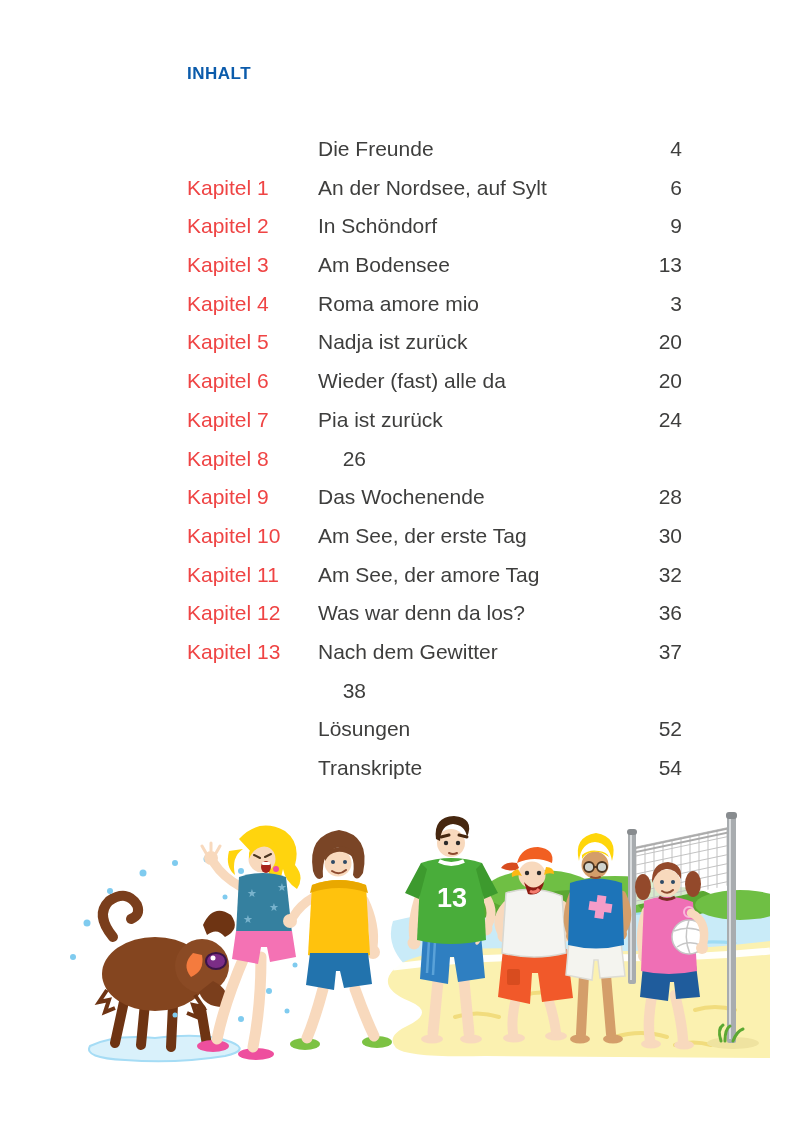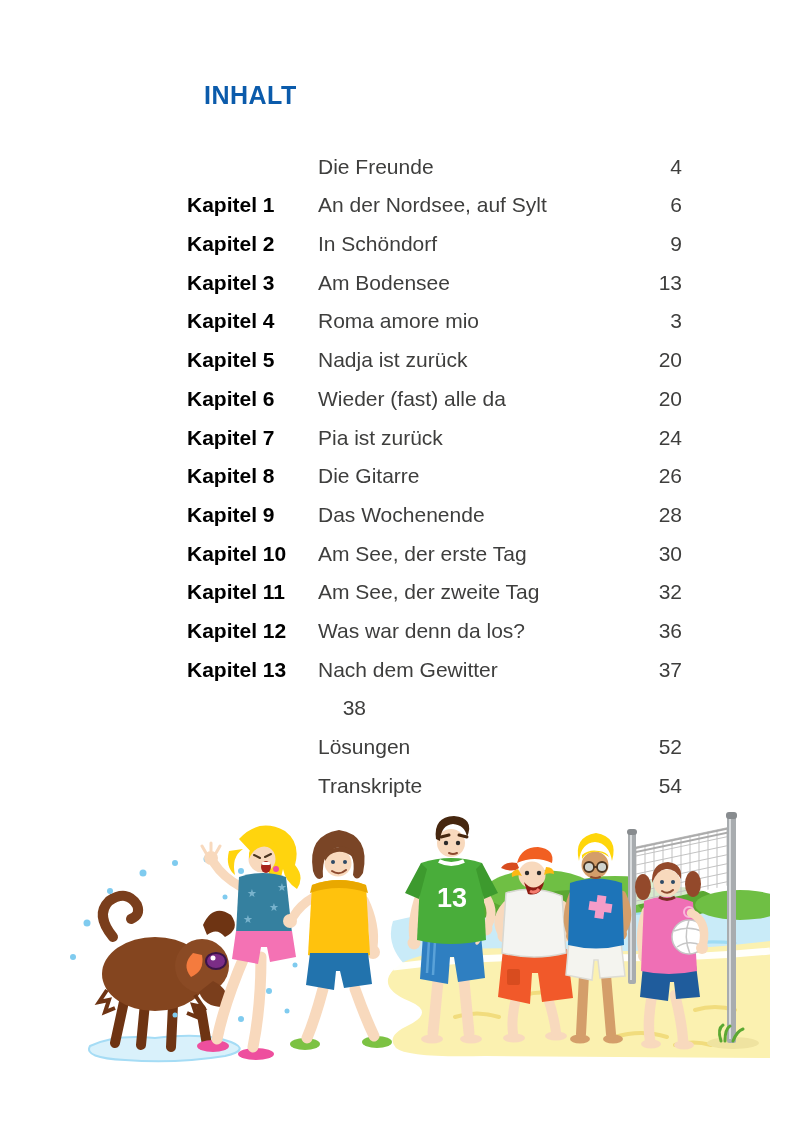--- a/index.html
+++ b/index.html
@@ -7,8 +7,8 @@
          font-family:"Liberation Sans", sans-serif; }
   .page { position:absolute; inset:0; background:#ffffff; }
 
-  .page-title { position:absolute; left:187px; top:64px; margin:17px;
-                font-size:25px; font-weight:bold; color:#0b5bab;
+  .page-title { position:absolute; left:187px; top:64px; margin:0;
+                font-size:17px; font-weight:bold; color:#0b5bab;
                 letter-spacing:0.5px; }
 
   .toc { position:absolute; left:187px; top:138px; width:495px; }

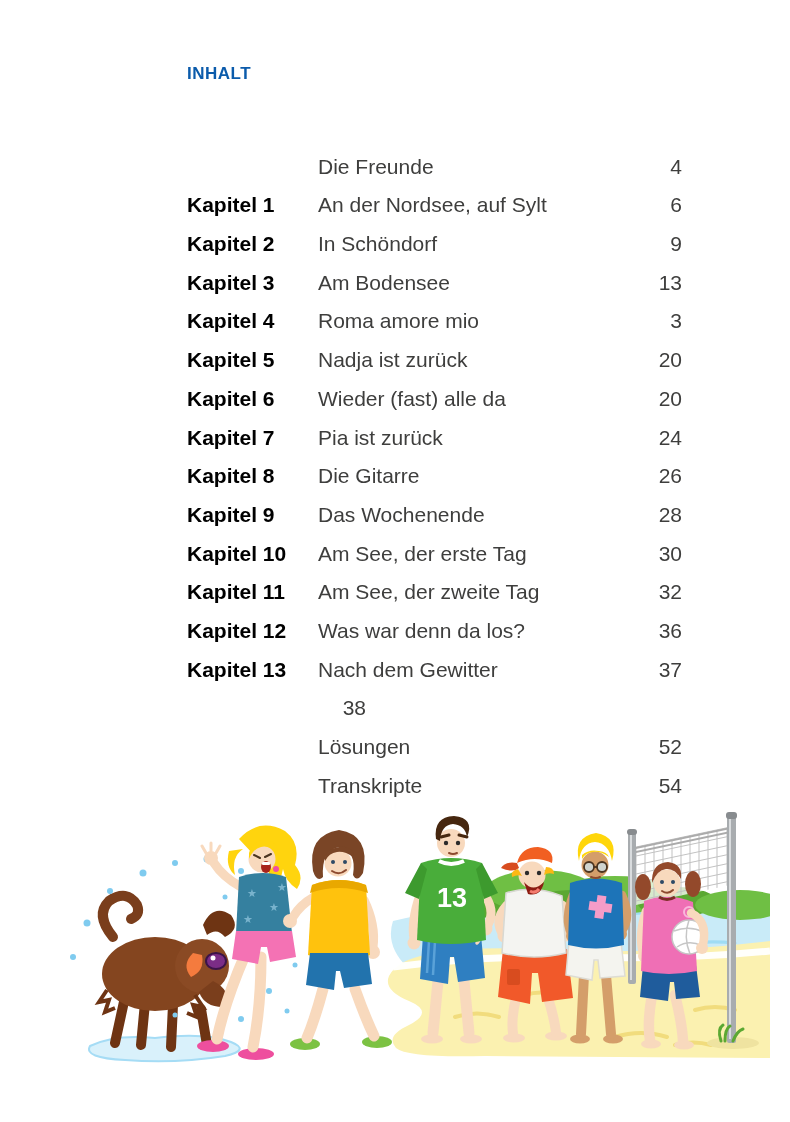--- a/index.html
+++ b/index.html
@@ -12,7 +12,7 @@
                 letter-spacing:0.5px; }
 
   .toc { position:absolute; left:187px; top:138px; width:495px; }
-  .toc-row { display:flex; align-items:flex-end; height:38.7px;
+  .toc-row { display:flex; align-items:flex-start; height:38.7px;
              font-size:21px; line-height:1; }
   .toc-chapter { width:131px; flex:0 0 131px; color:#000000; font-weight:bold; }
   .toc-title   { flex:1; color:#3e3e3d; }

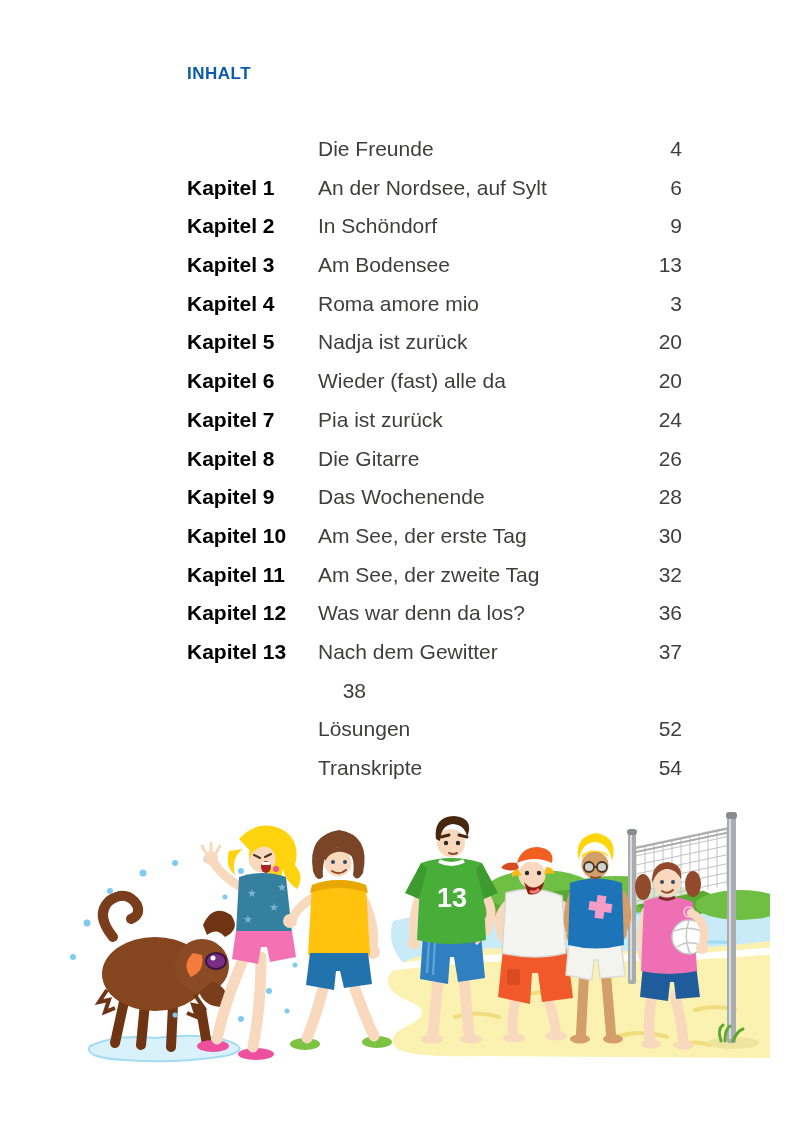--- a/index.html
+++ b/index.html
@@ -14,7 +14,7 @@
   .toc { position:absolute; left:187px; top:138px; width:495px; }
   .toc-row { display:flex; align-items:flex-start; height:38.7px;
              font-size:21px; line-height:1; }
-  .toc-chapter { width:131px; flex:0 0 131px; color:#000000; font-weight:bold; }
+  .toc-chapter { width:131px; flex:0 0 131px; color:#ef4444; font-weight:normal; }
   .toc-title   { flex:1; color:#3e3e3d; }
   .toc-page    { flex:0 0 48px; color:#3e3e3d; text-align:right; }
 

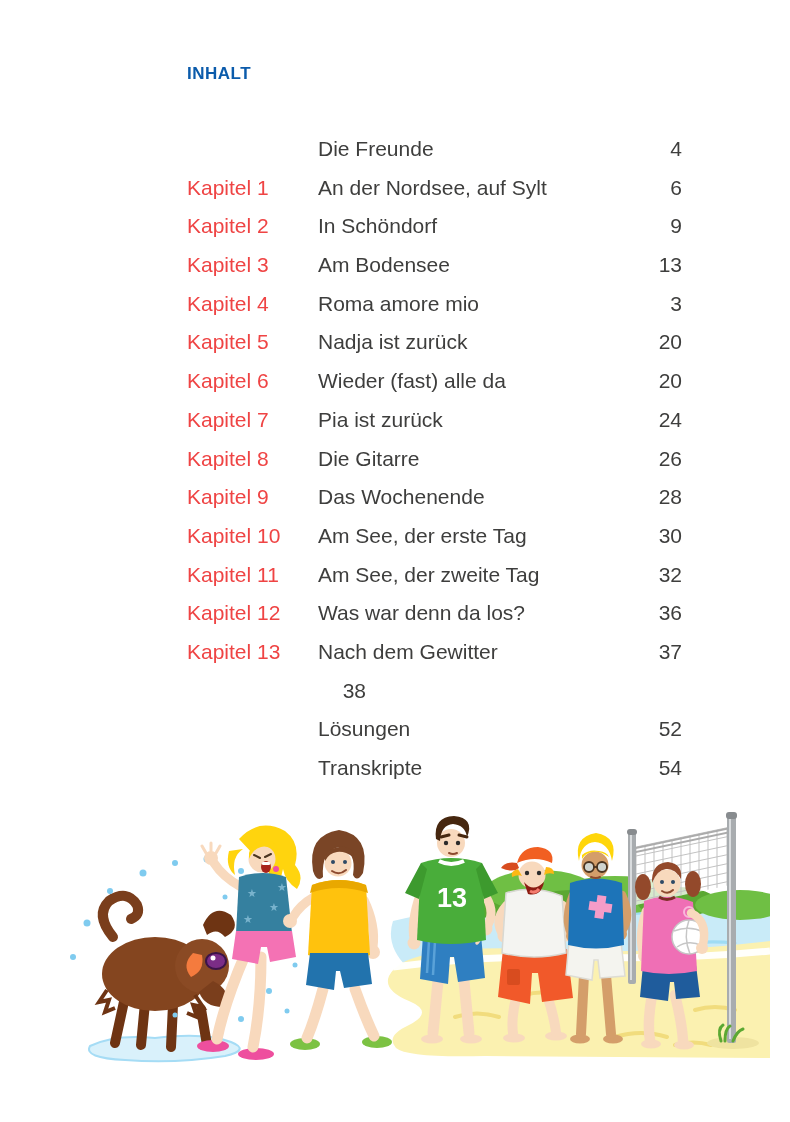--- a/index.html
+++ b/index.html
@@ -81,7 +81,6 @@
 
       <div class="toc-row">
         <span class="toc-chapter">Kapitel 8</span>
-        <span class="toc-title">Die Gitarre</span>
         <span class="toc-page">26</span>
       </div>
 

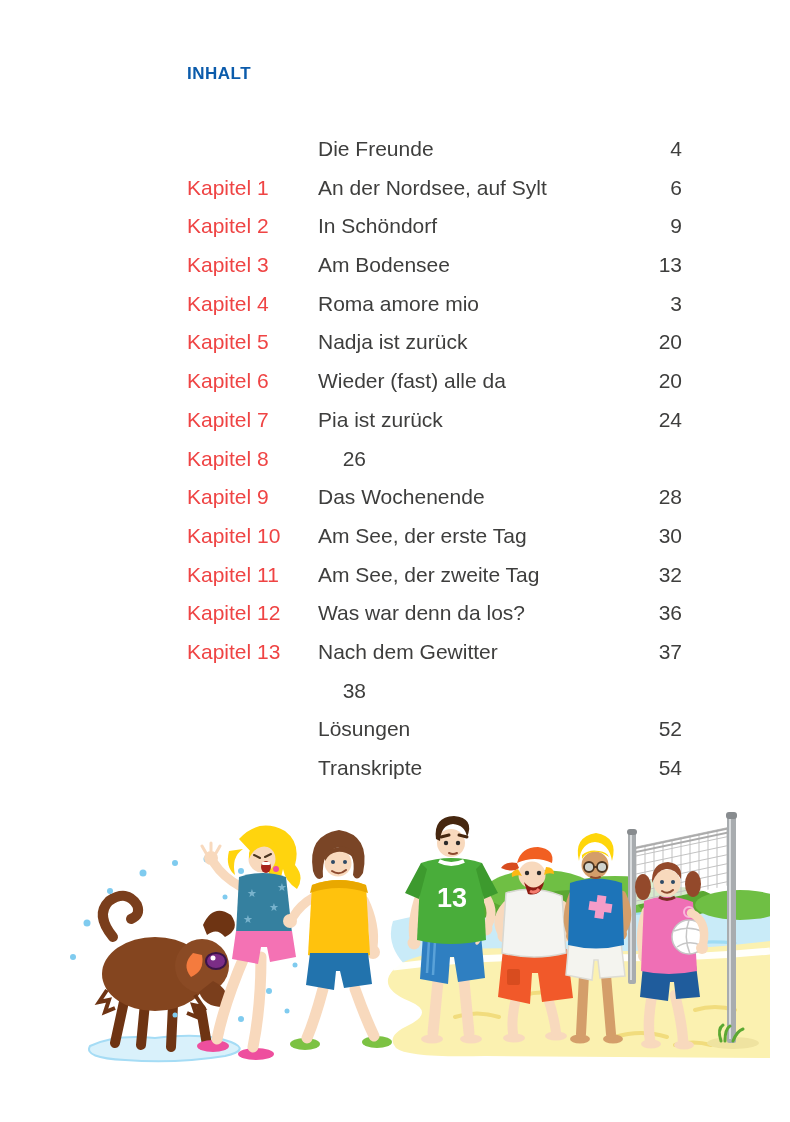--- a/index.html
+++ b/index.html
@@ -98,7 +98,7 @@
 
       <div class="toc-row">
         <span class="toc-chapter">Kapitel 11</span>
-        <span class="toc-title">Am See, der zweite Tag</span>
+        <span class="toc-title">Am See, der amore Tag</span>
         <span class="toc-page">32</span>
       </div>
 

